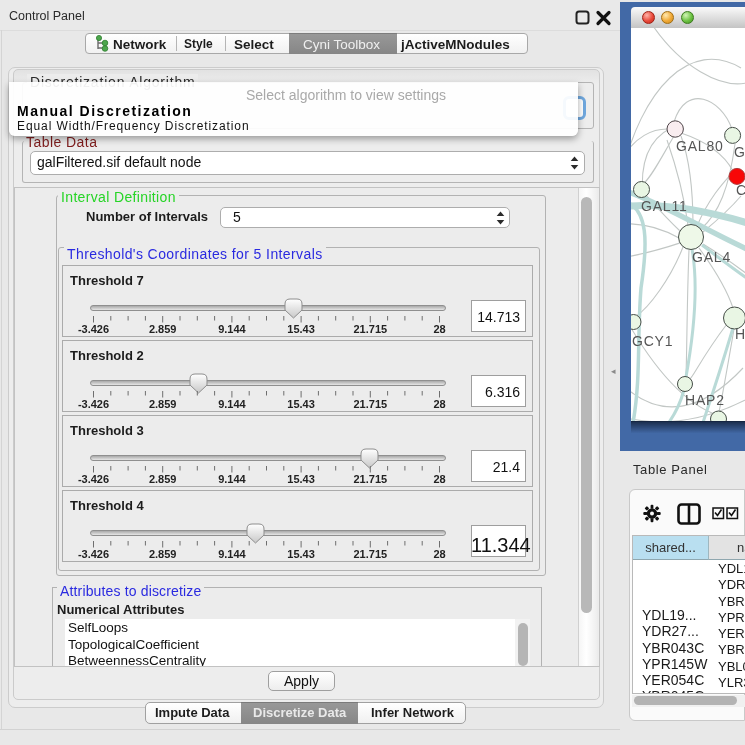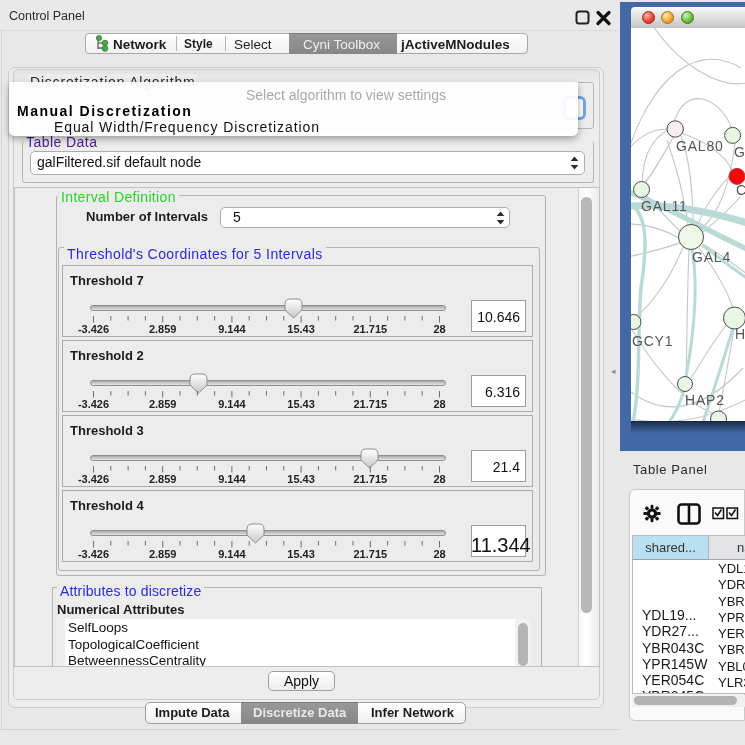--- a/index.html
+++ b/index.html
@@ -34,7 +34,7 @@
 </svg>
 <div class="abs" style="left:113px;top:37px;font-size:13.5px;font-weight:bold;color:#1c1c1c;">Network</div>
 <div class="abs" style="left:184px;top:37px;font-size:12px;font-weight:bold;color:#1c1c1c;">Style</div>
-<div class="abs" style="left:234px;top:37px;font-size:13.5px;font-weight:normal;color:#1c1c1c;">Select</div>
+<div class="abs" style="left:234px;top:37px;font-size:13.5px;font-weight:bold;color:#1c1c1c;">Select</div>
 <div class="abs" style="left:303px;top:37px;font-size:13.5px;font-weight:normal;color:#efefef;">Cyni Toolbox</div>
 <div class="abs" style="left:401px;top:37px;font-size:13.5px;font-weight:bold;color:#1c1c1c;">jActiveMNodules</div>
 

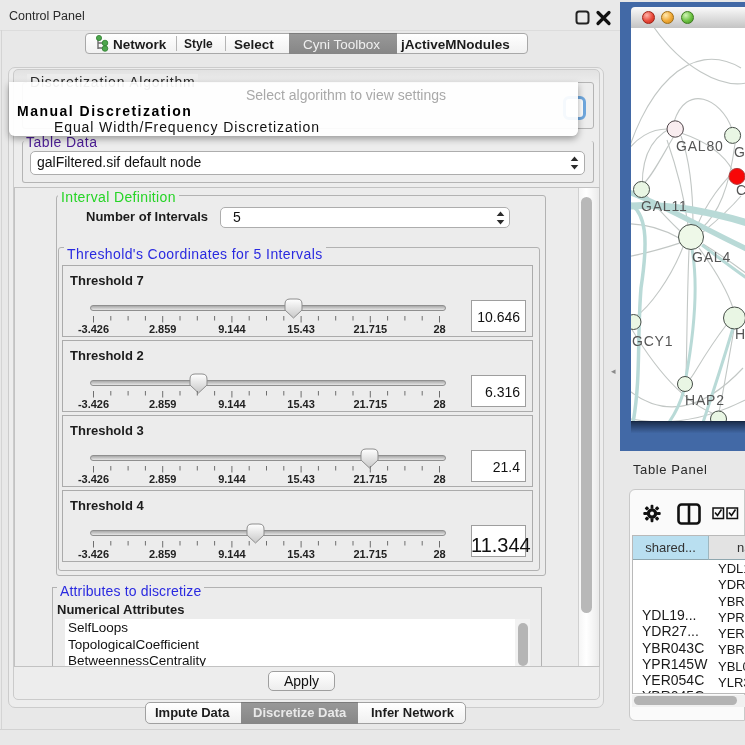--- a/index.html
+++ b/index.html
@@ -270,7 +270,7 @@
 <div class="abs" style="left:9px;top:82px;width:569px;height:54px;background:rgba(255,255,255,0.93);border-radius:0 0 6px 6px;box-shadow:0 3px 7px rgba(0,0,0,0.35);"></div>
 <div class="abs" style="left:9px;top:87px;width:674px;text-align:center;font-size:14px;color:#a9a9a9;">Select algorithm to view settings</div>
 <div class="abs" style="left:17px;top:103px;font-size:14px;font-weight:bold;letter-spacing:1.5px;color:#000;">Manual Discretization</div>
-<div class="abs" style="left:17px;top:119px;font-size:14px;letter-spacing:0.9px;color:#111;margin-left:37px;">Equal Width/Frequency Discretization</div>
+<div class="abs" style="left:17px;top:119px;font-size:12px;letter-spacing:0.9px;color:#111;">Equal Width/Frequency Discretization</div>
 
 <div class="abs" style="left:620px;top:2px;width:125px;height:449px;background:#4269a6;"></div>
 <div class="abs" style="left:631px;top:7px;width:114px;height:21px;background:linear-gradient(#fafafa,#c4c4c4);border-bottom:1px solid #8a8a8a;border-radius:4px 0 0 0;"></div>

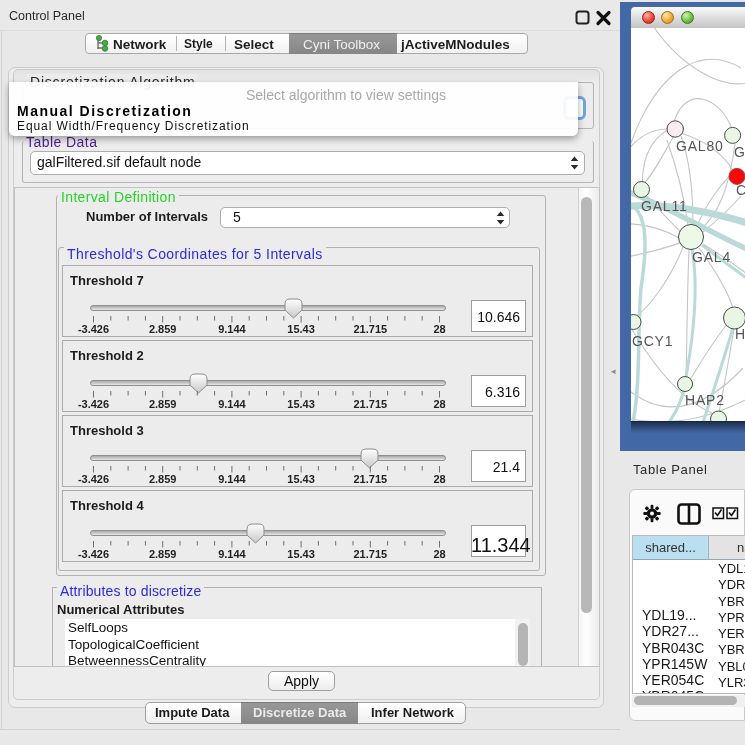--- a/index.html
+++ b/index.html
@@ -49,7 +49,7 @@
 <div class="abs" style="left:563px;top:96px;width:23px;height:24px;background:#fff;border:3px solid #6fa7dd;border-radius:6px;box-sizing:border-box;"></div>
 
 <div class="abs" style="left:22px;top:141px;width:572px;height:42px;border:1px solid #b4b4b4;border-radius:3px;box-sizing:border-box;border-top:none;"></div>
-<div class="abs" style="left:24px;top:134px;font-size:14px;letter-spacing:0.45px;color:#4c1d95;background:#ececec;padding:0 2px;">Table Data</div>
+<div class="abs" style="left:24px;top:134px;font-size:14px;letter-spacing:0.45px;color:#7f1d1d;background:#ececec;padding:0 2px;">Table Data</div>
 <div class="abs" style="left:30px;top:151px;width:555px;height:24px;background:#ffffff;border:1px solid #adadad;border-radius:5px;box-sizing:border-box;"></div>
 <div class="abs" style="left:37px;top:154px;font-size:14px;color:#111;">galFiltered.sif default node</div>
 <svg class="abs" style="left:570px;top:156px" width="9" height="14" viewBox="0 0 9 14">

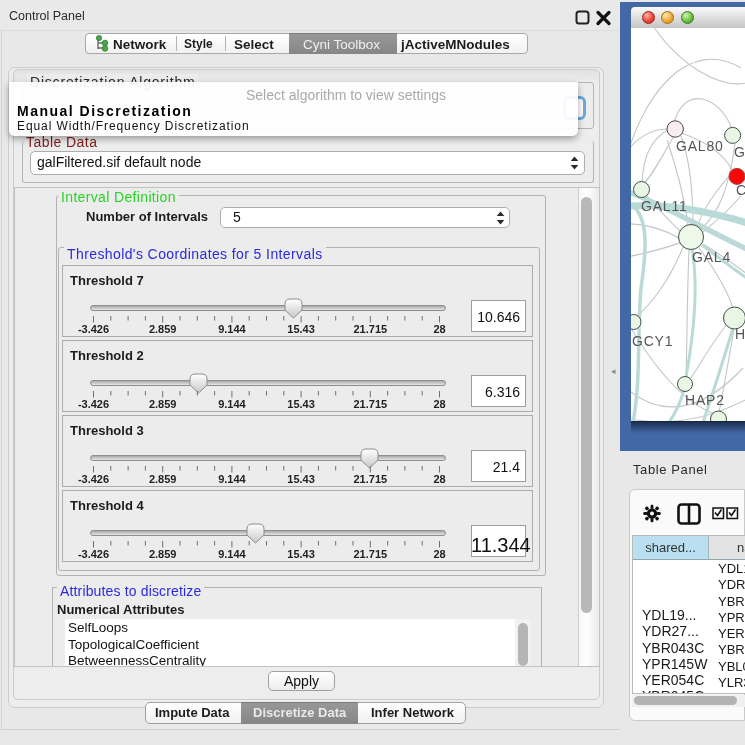--- a/index.html
+++ b/index.html
@@ -123,7 +123,7 @@
 <div class="abs" style="left:340.3px;top:323px;width:60px;text-align:center;font-size:11px;font-weight:bold;color:#222;">21.715</div>
 <div class="abs" style="left:409.5px;top:323px;width:60px;text-align:center;font-size:11px;font-weight:bold;color:#222;">28</div>
 <div class="abs" style="left:471px;top:300px;width:55px;height:32px;background:#fff;border:1px solid #9e9e9e;box-sizing:border-box;"></div>
-<div class="abs" style="left:471px;top:309px;width:49px;text-align:right;font-size:14px;color:#111;">10.646</div>
+<div class="abs" style="left:471px;top:309px;width:49px;text-align:right;font-size:14px;color:#111;">14.713</div>
 
 <div class="abs" style="left:62px;top:340px;width:471px;height:72px;border:1px solid #ababab;box-sizing:border-box;"></div>
 <div class="abs" style="left:70px;top:346px;"><span class="b13">Threshold 2</span></div>

